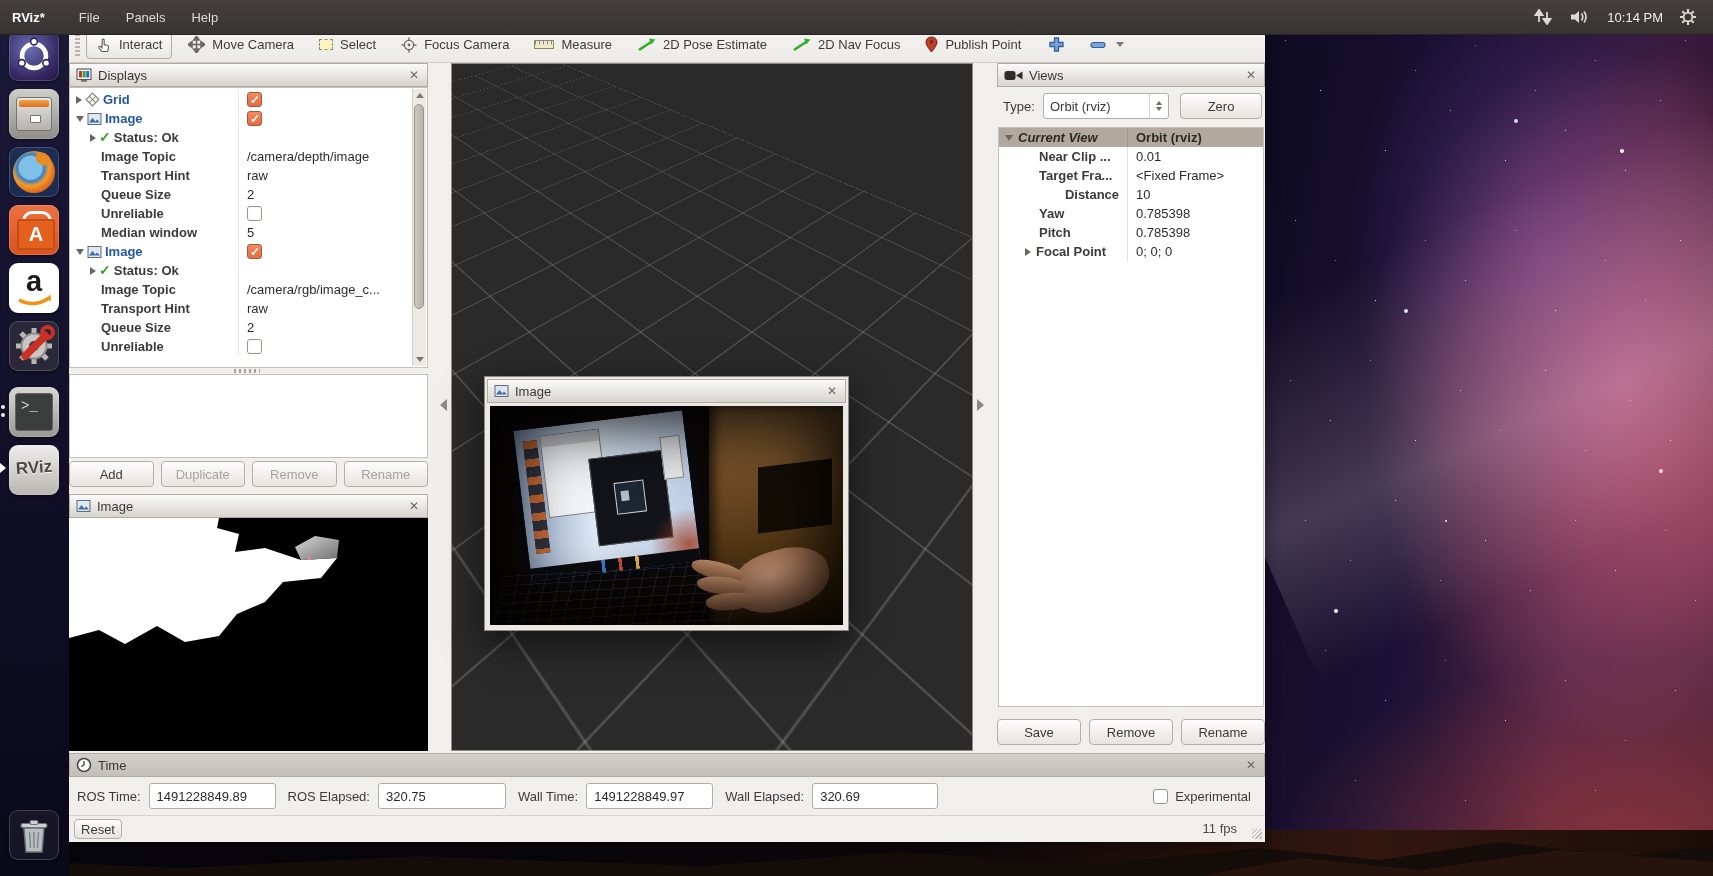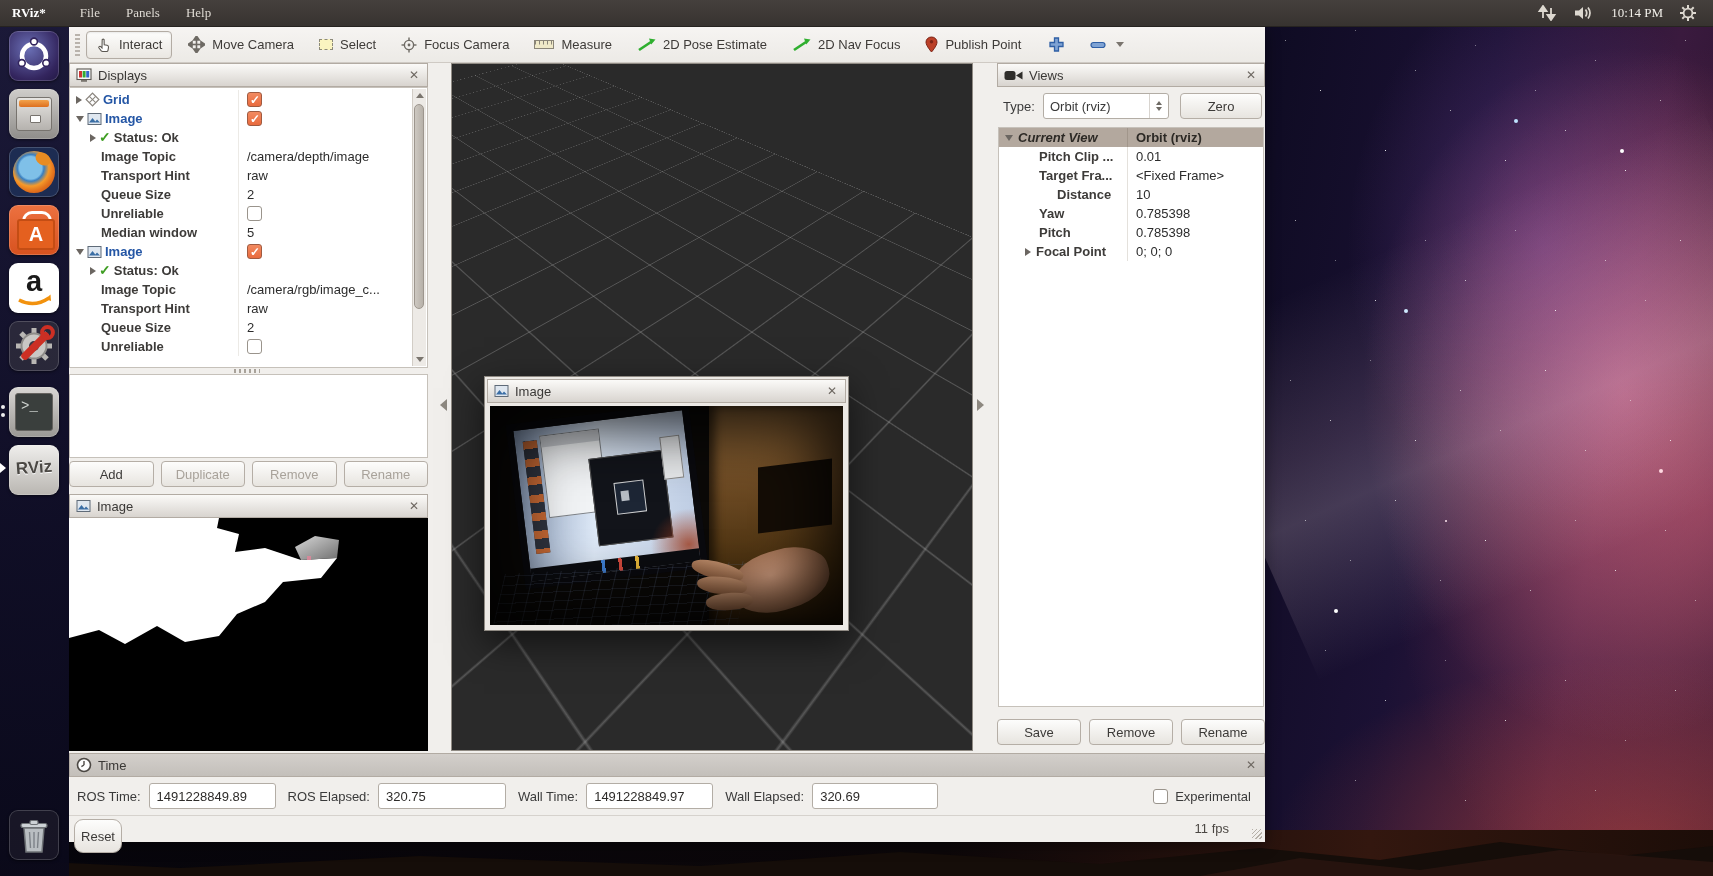--- a/index.html
+++ b/index.html
@@ -42,8 +42,8 @@
     background:linear-gradient(90deg,#06050c 0%,#0c0709 55%,#33170f 80%,#1c0d08 100%);}
   .mountains svg{position:absolute;left:0;bottom:0;}
   
-  .menubar{position:absolute;left:0;top:0;width:1713px;height:27px;background:linear-gradient(#45403d,#373330);
-    display:flex;align-items:center;color:#dfdbd4;z-index:60;border-bottom:1px solid #262320;box-sizing:border-box;font-family:Liberation Serif, serif;}
+  .menubar{position:absolute;left:0;top:0;width:1713px;height:35px;background:linear-gradient(#45403d,#373330);
+    display:flex;align-items:center;color:#dfdbd4;z-index:60;border-bottom:1px solid #262320;box-sizing:border-box;}
   .mb-title{font-weight:bold;color:#fff;margin-left:12px;margin-right:34px;}
   .mb-item{margin-right:26px;}
   .mb-right{margin-left:auto;display:flex;align-items:center;gap:16px;padding-right:16px;}

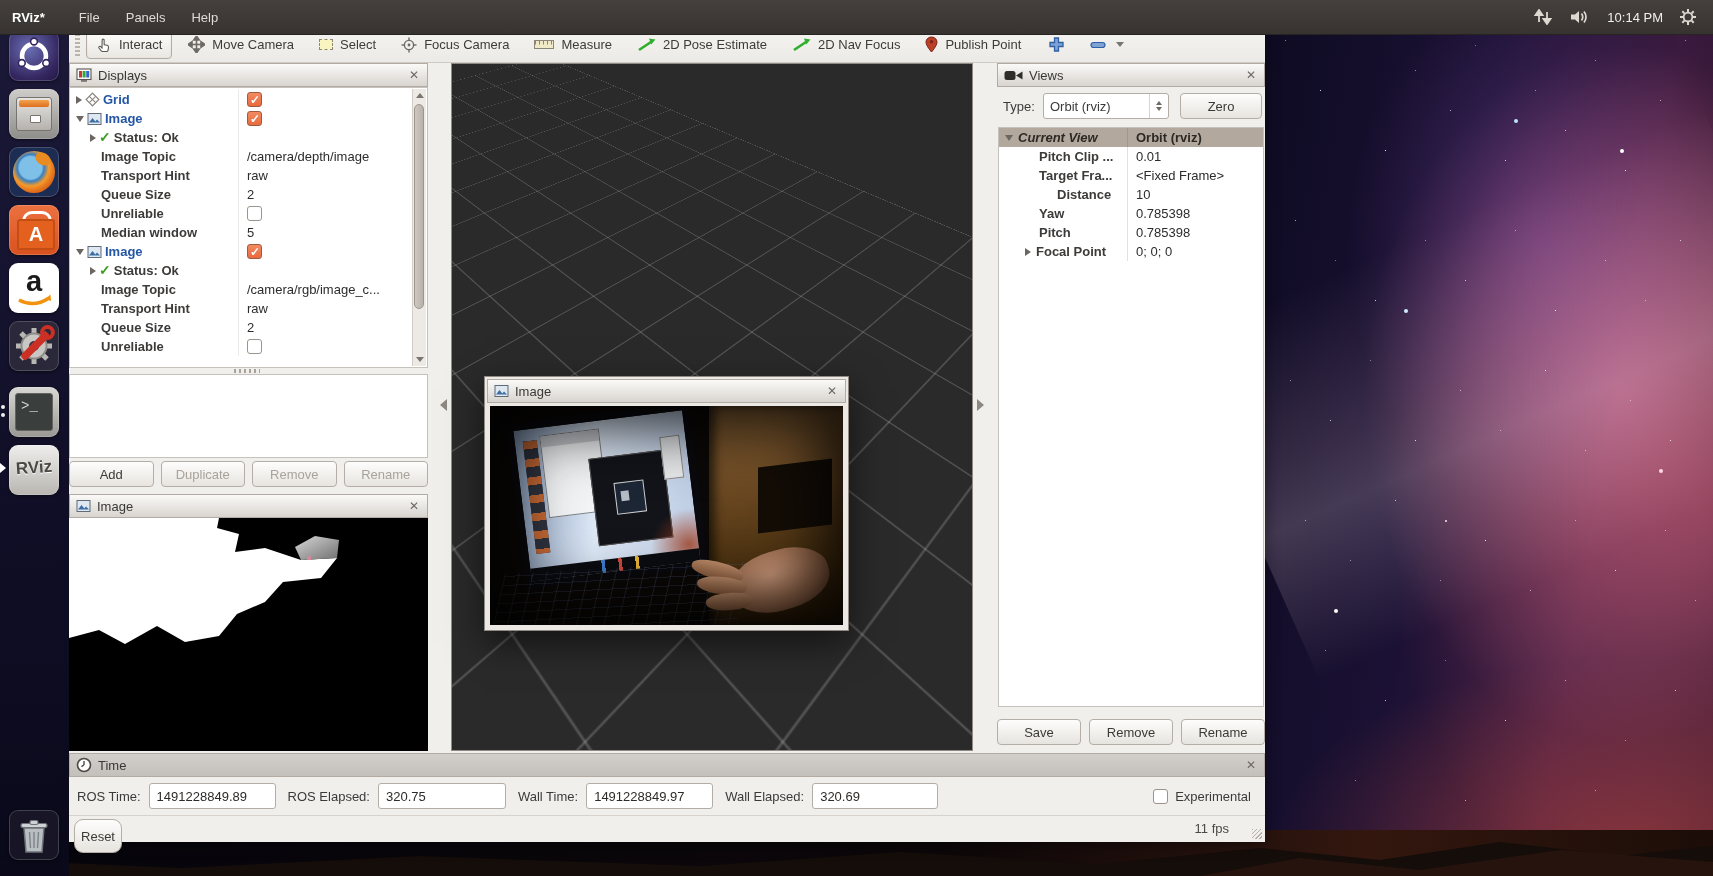--- a/index.html
+++ b/index.html
@@ -591,7 +591,7 @@
       </div>
       <div class="vrow">
         <span class="vcell-l" style="padding-left:40px;">
-            <span class="plabel">Pitch Clip ...</span>
+            <span class="plabel">Near Clip ...</span>
           </span>
         <span class="vcell-r"><span class="pval">0.01</span></span>
       </div>

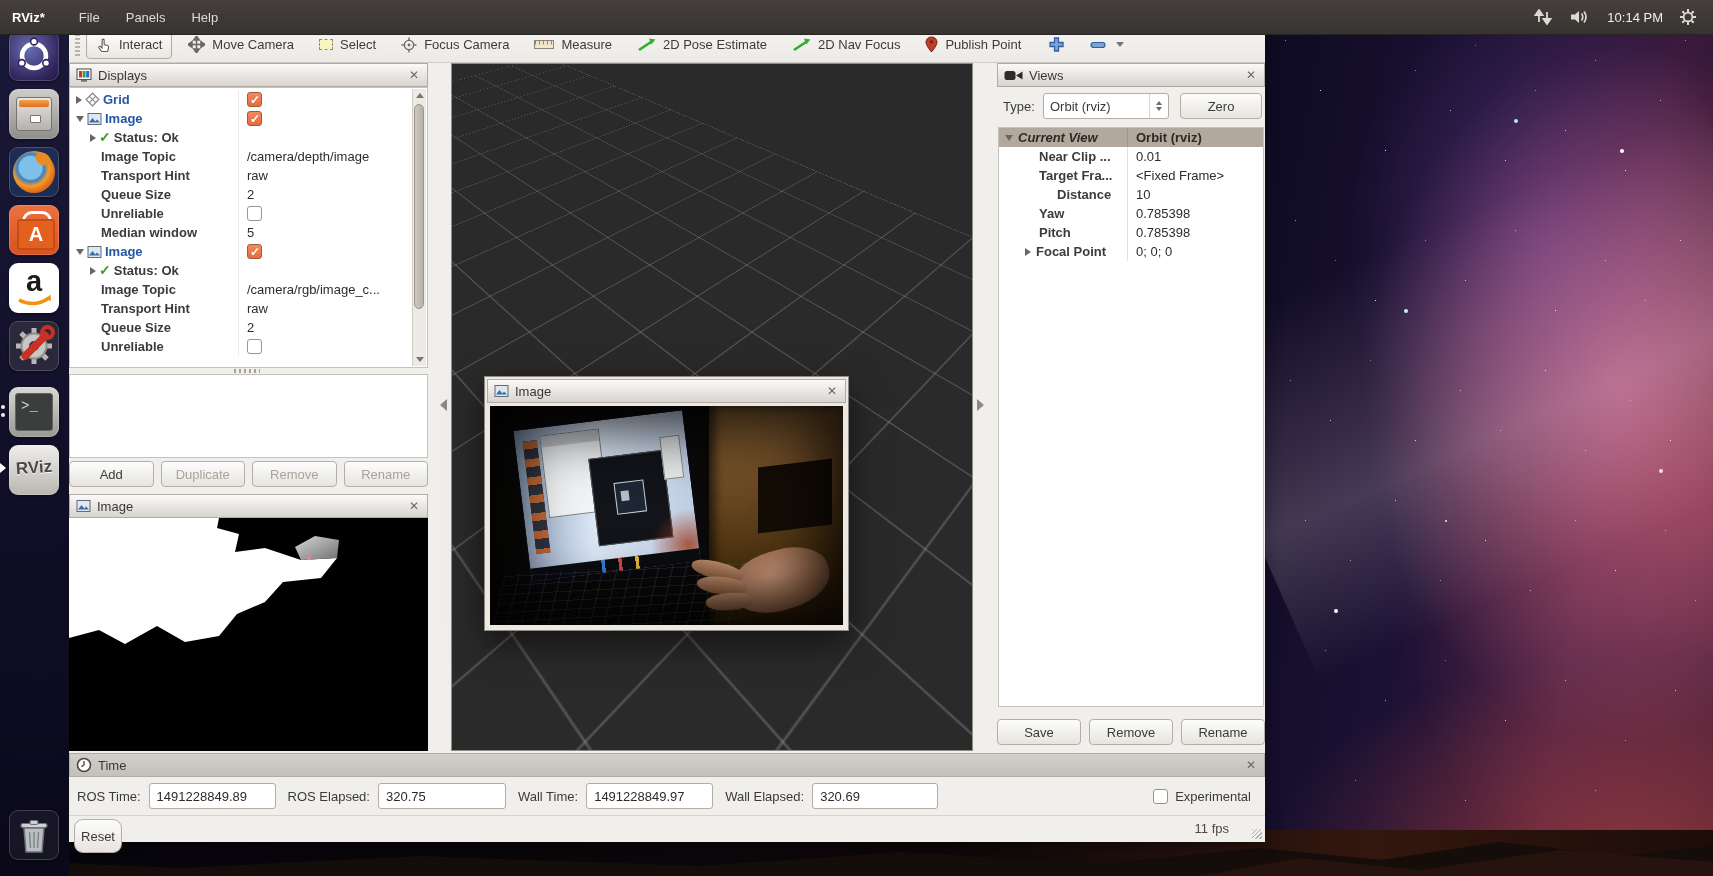--- a/index.html
+++ b/index.html
@@ -602,7 +602,7 @@
         <span class="vcell-r"><span class="pval">&lt;Fixed Frame&gt;</span></span>
       </div>
       <div class="vrow">
-        <span class="vcell-l" style="padding-left:58px;">
+        <span class="vcell-l" style="padding-left:58px;justify-content:center;">
             <span class="plabel">Distance</span>
           </span>
         <span class="vcell-r"><span class="pval">10</span></span>

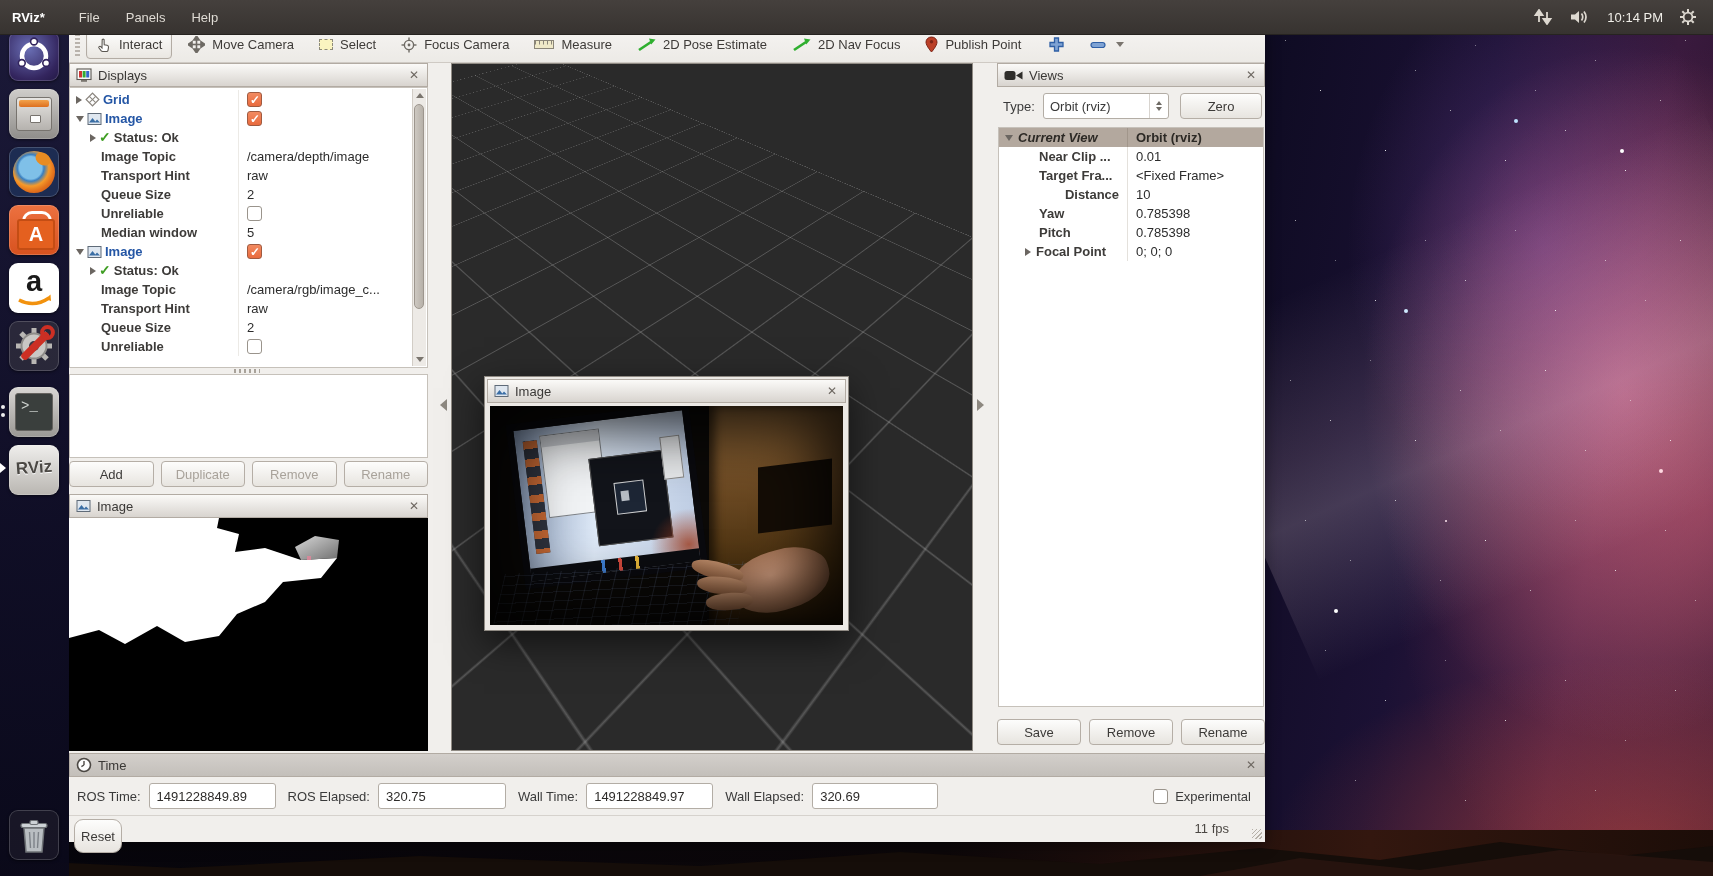--- a/index.html
+++ b/index.html
@@ -664,7 +664,7 @@
       </span>
     </div>
     <div style="position:absolute;left:0;top:788px;width:1196px;height:27px;border-top:1px solid #d6d2cd;box-sizing:border-box;">
-      <div class="btn" style="position:absolute;left:5px;top:3px;width:48px;height:34px;border-radius:9px;">
+      <div class="btn" style="position:absolute;left:5px;top:3px;width:48px;height:20px;">
           <span>Reset</span>
         </div>
       <span style="position:absolute;right:36px;top:5px;color:#4c4844;">11 fps</span>

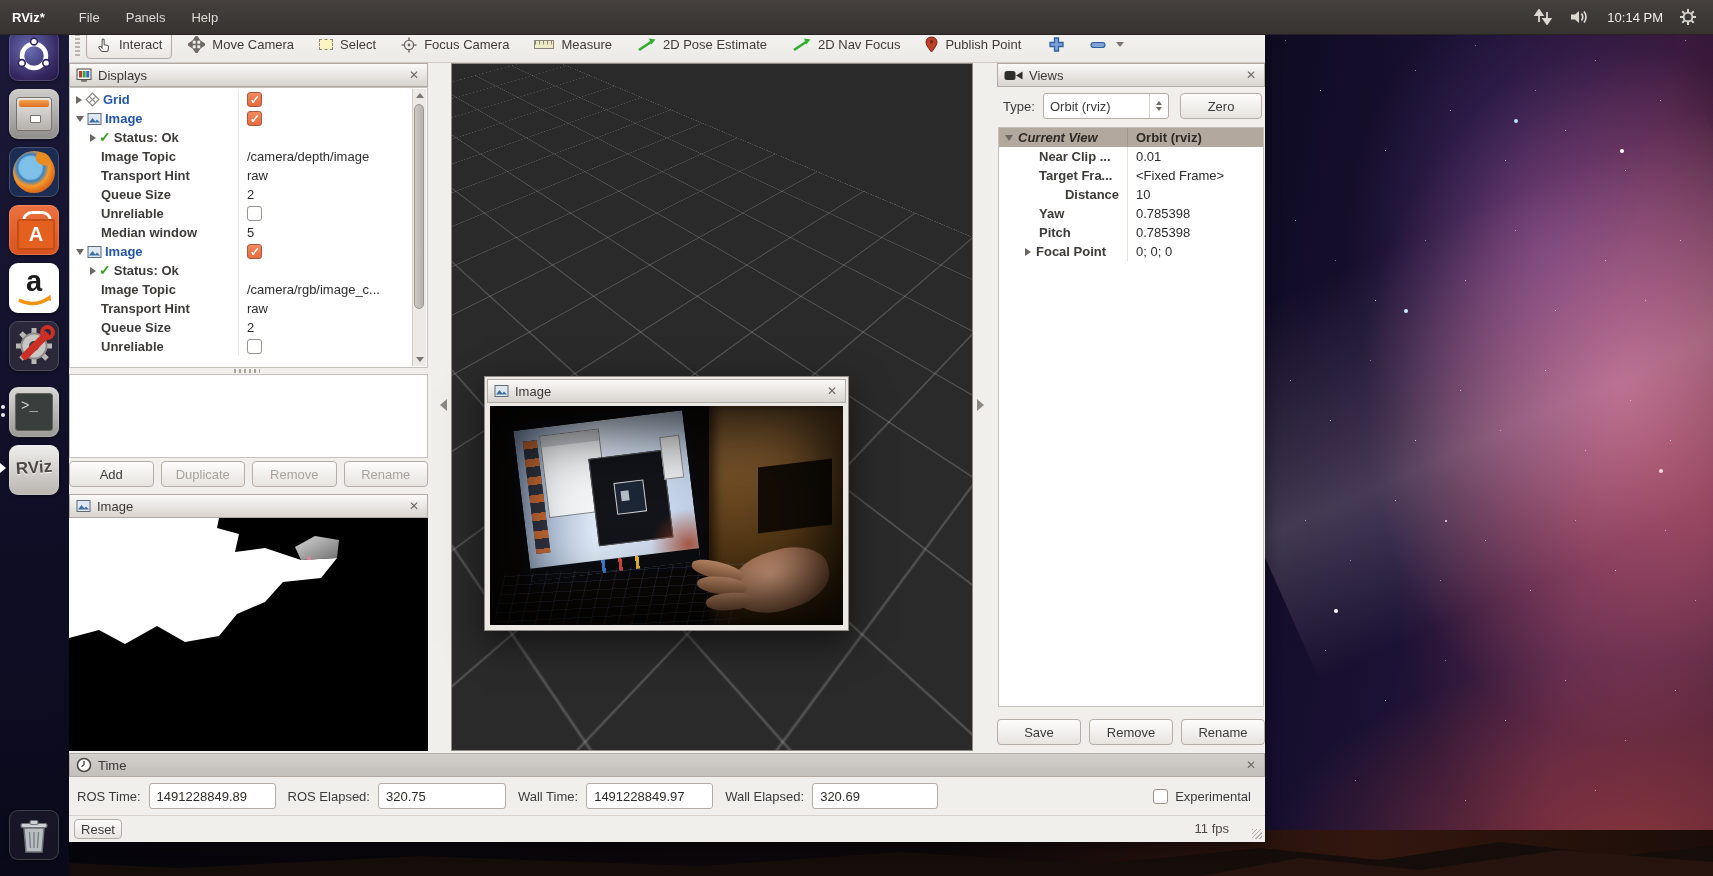--- a/index.html
+++ b/index.html
@@ -667,7 +667,7 @@
       <div class="btn" style="position:absolute;left:5px;top:3px;width:48px;height:20px;">
           <span>Reset</span>
         </div>
-      <span style="position:absolute;right:36px;top:5px;color:#4c4844;">11 fps</span>
+      <span style="position:absolute;right:28px;top:5px;color:#4c4844;">11 fps</span>
       <div style="position:absolute;right:3px;bottom:3px;width:10px;height:10px;background:repeating-linear-gradient(135deg,#b6b0a8 0 1px,transparent 1px 3px);"></div>
     </div>
   </div>

